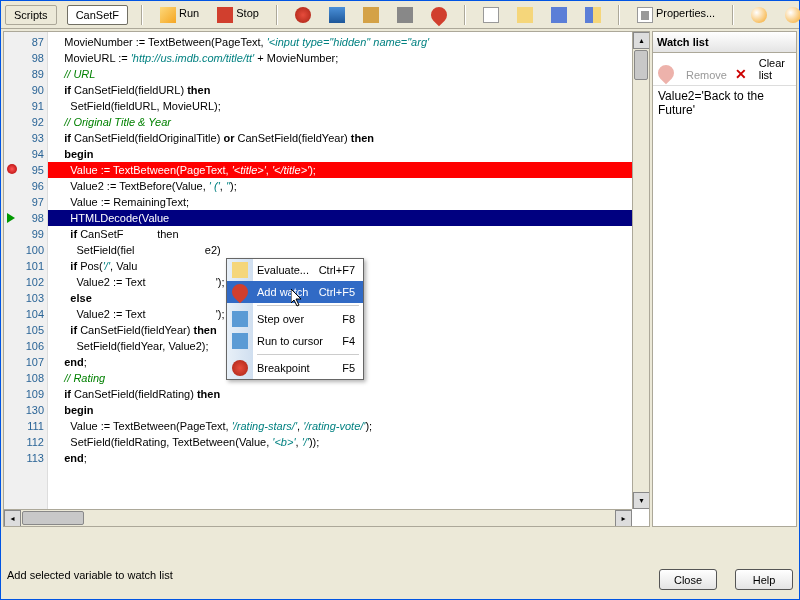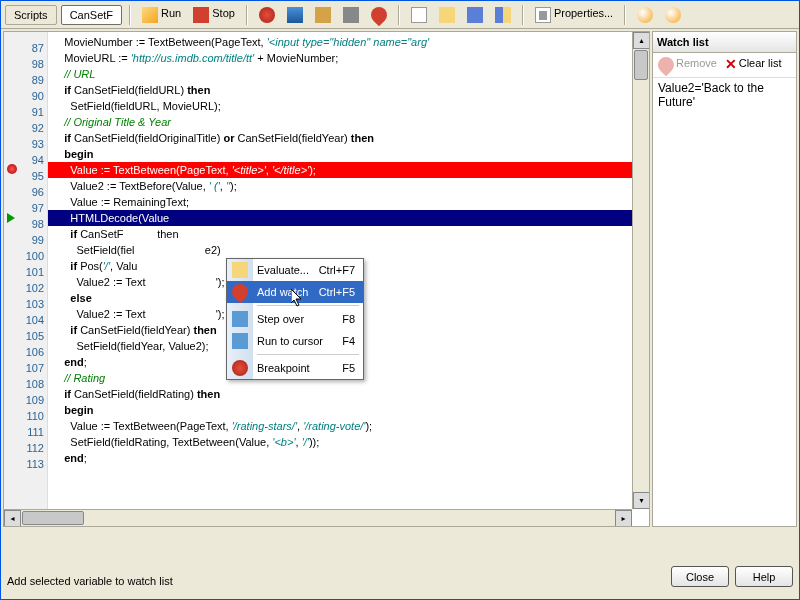--- a/index.html
+++ b/index.html
@@ -12,7 +12,7 @@
 .winbtn{width:21px;height:21px;border:1px solid #fff;border-radius:3px;display:flex;align-items:center;justify-content:center;font-weight:bold;color:#fff;font-size:11px}
 .wb-min,.wb-max{background:linear-gradient(#3c81f3,#2559c1)}
 .wb-close{background:linear-gradient(#e35e4f,#c13c2b)}
-.toolbar{height:28px;background:#ece9d8;border-bottom:1px solid #aca899;display:flex;align-items:center;padding:8px 4px;gap:4px}
+.toolbar{height:28px;background:#ece9d8;border-bottom:1px solid #aca899;display:flex;align-items:center;padding:8px 4px;gap:10px}
 .tabbtn{padding:3px 8px;border:1px solid #aca899;background:#ece9d8;border-radius:2px}
 .tabbtn.active{background:#fff;border-color:#716f64}
 .sep{width:2px;height:20px;border-left:1px solid #aca899;border-right:1px solid #fff;margin:0 3px}

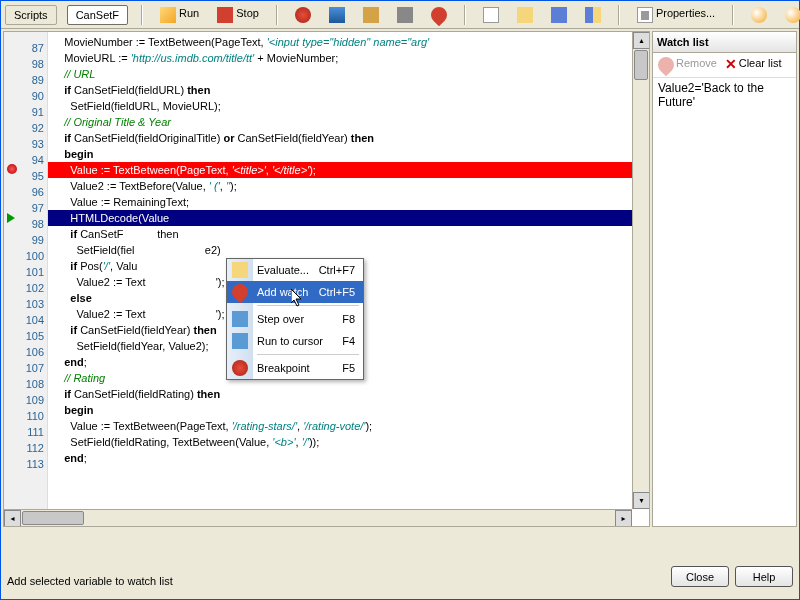--- a/index.html
+++ b/index.html
@@ -36,7 +36,7 @@
 .editor{flex:1;background:#fff;border:1px solid #aca899;margin:2px;position:relative;overflow:hidden}
 .gutter{position:absolute;left:0;top:0;width:44px;height:100%;background:#f0f0f0;border-right:1px solid #ddd}
 .margin{position:absolute;left:0;top:0;width:18px;height:100%}
-.linenums{position:absolute;left:18px;top:0;width:26px;text-align:right;color:#2a6496;font-family:'Courier New',monospace;font-size:12px;line-height:16px;padding-top:8px}
+.linenums{position:absolute;left:18px;top:0;width:26px;text-align:right;color:#2a6496;font-family:'Courier New',monospace;font-size:12px;line-height:16px;padding-top:2px}
 .linenums div{padding-right:4px}
 .code{position:absolute;left:44px;top:0;right:17px;font-family:'Courier New',monospace;font-size:12px;line-height:16px;padding-top:2px;white-space:pre}
 .cline{height:16px;padding-left:4px}

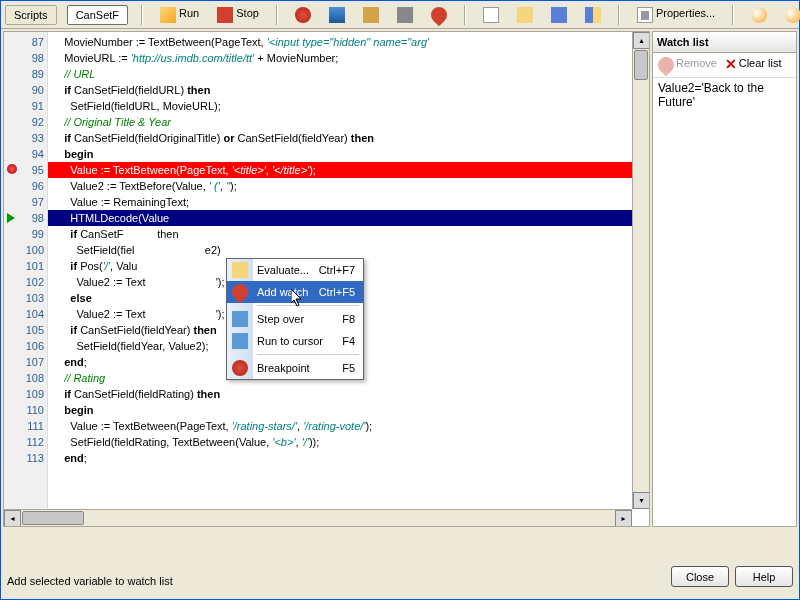--- a/index.html
+++ b/index.html
@@ -56,7 +56,7 @@
 .watch{width:145px;background:#fff;border:1px solid #aca899;margin:2px 2px 2px 0;display:flex;flex-direction:column}
 .watch-hdr{background:linear-gradient(#fff,#e4e4e4);border-bottom:1px solid #aca899;padding:4px;font-weight:bold}
 .watch-tb{display:flex;padding:2px;gap:2px;border-bottom:1px solid #ddd}
-.wbtn{display:flex;align-items:flex-start;gap:2px;padding:2px 3px;font-size:10px}
+.wbtn{display:flex;align-items:flex-end;gap:12px;padding:2px 3px;font-size:10px}
 .wbtn.dis{color:#999}
 .watch-item{padding:3px 5px;font-size:12px}
 .ctxmenu{position:absolute;left:225px;top:257px;width:138px;background:#fff;border:1px solid #666;box-shadow:2px 2px 4px rgba(0,0,0,.3);z-index:10}

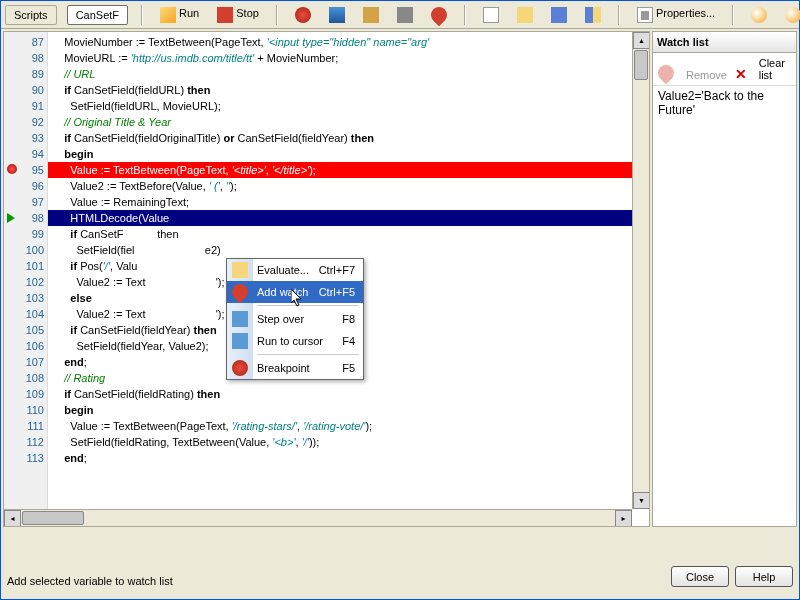--- a/index.html
+++ b/index.html
@@ -169,7 +169,7 @@
           <div>107</div>
           <div>108</div>
           <div>109</div>
-          <div>110</div>
+          <div>130</div>
           <div>111</div>
           <div>112</div>
           <div>113</div>

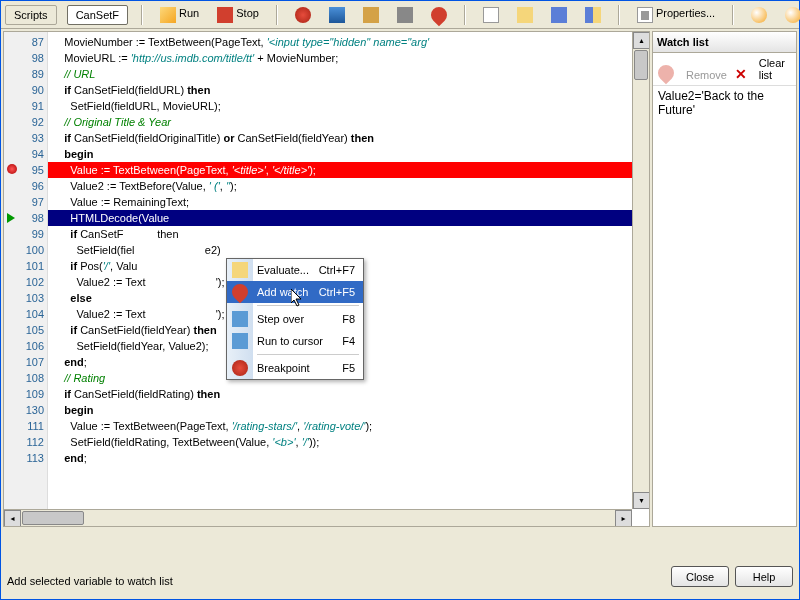--- a/index.html
+++ b/index.html
@@ -70,7 +70,7 @@
 .statusbar{position:absolute;bottom:26px;left:0;right:0;height:20px;border-top:1px solid #aca899;display:flex;align-items:center;padding:0 6px}
 .stat-path{flex:1}
 .stat-pos{padding:0 40px}
-.btnbar{position:absolute;bottom:12px;left:0;right:0;height:26px;display:flex;align-items:flex-end;padding:0 6px;gap:6px}
+.btnbar{position:absolute;bottom:4px;left:0;right:0;height:26px;display:flex;align-items:flex-start;padding:0 6px;gap:18px}
 .hint{flex:1}
 .dlgbtn{width:58px;height:21px;border:1px solid #555;background:linear-gradient(#fff,#e4e4e4);border-radius:3px}
 .i-eval{background:#f5d67a}

